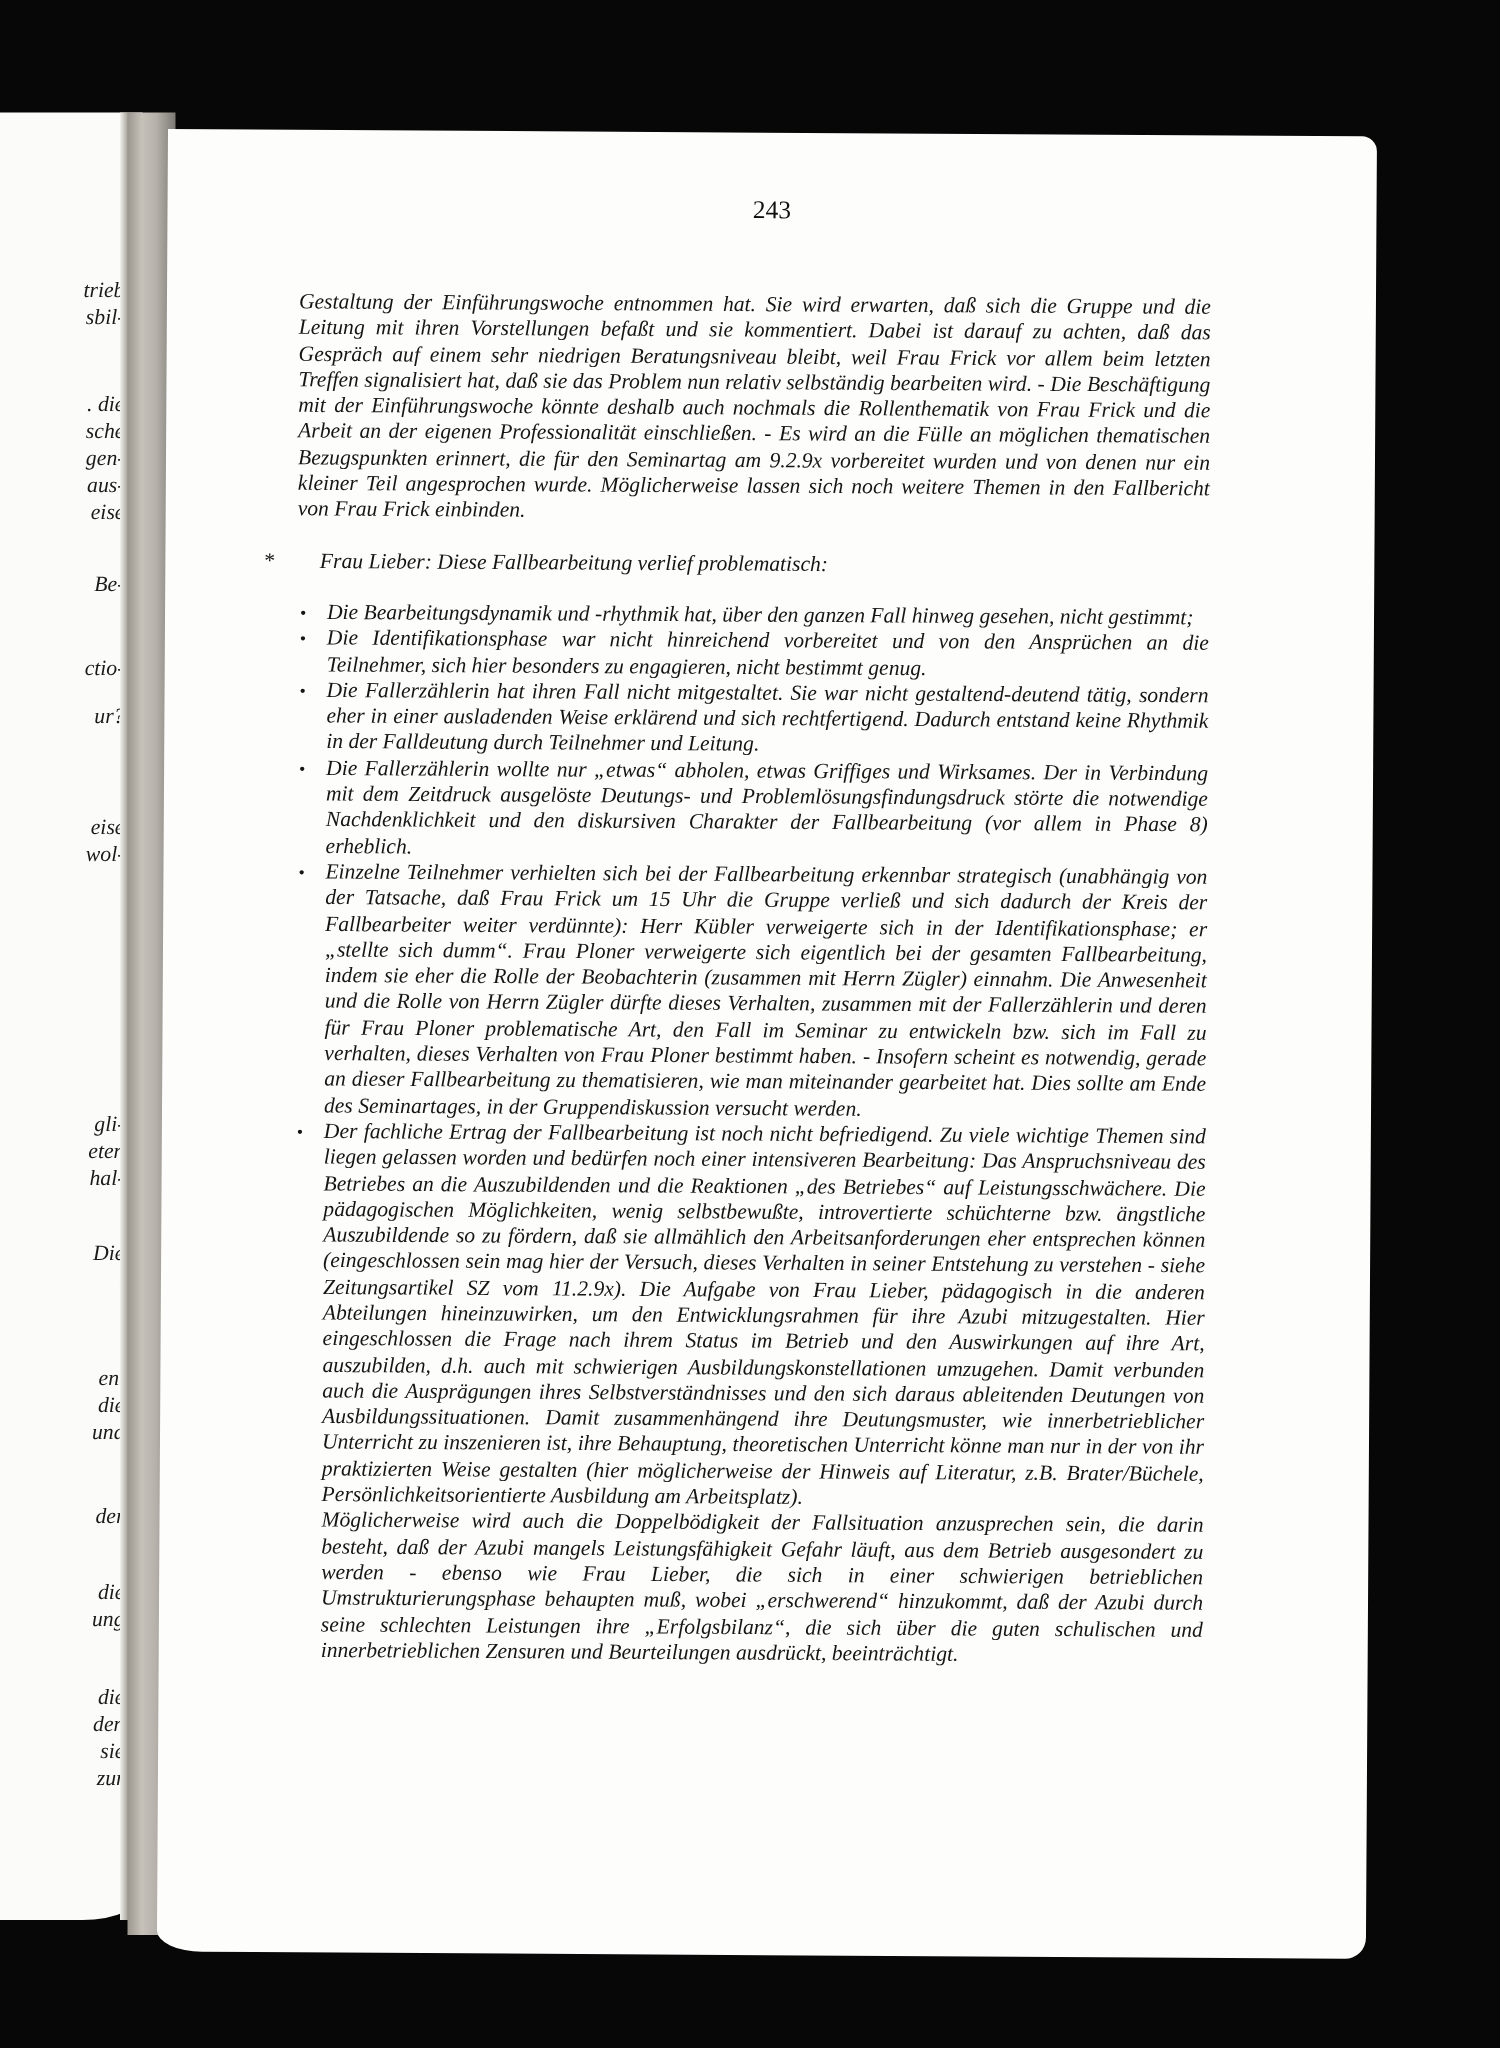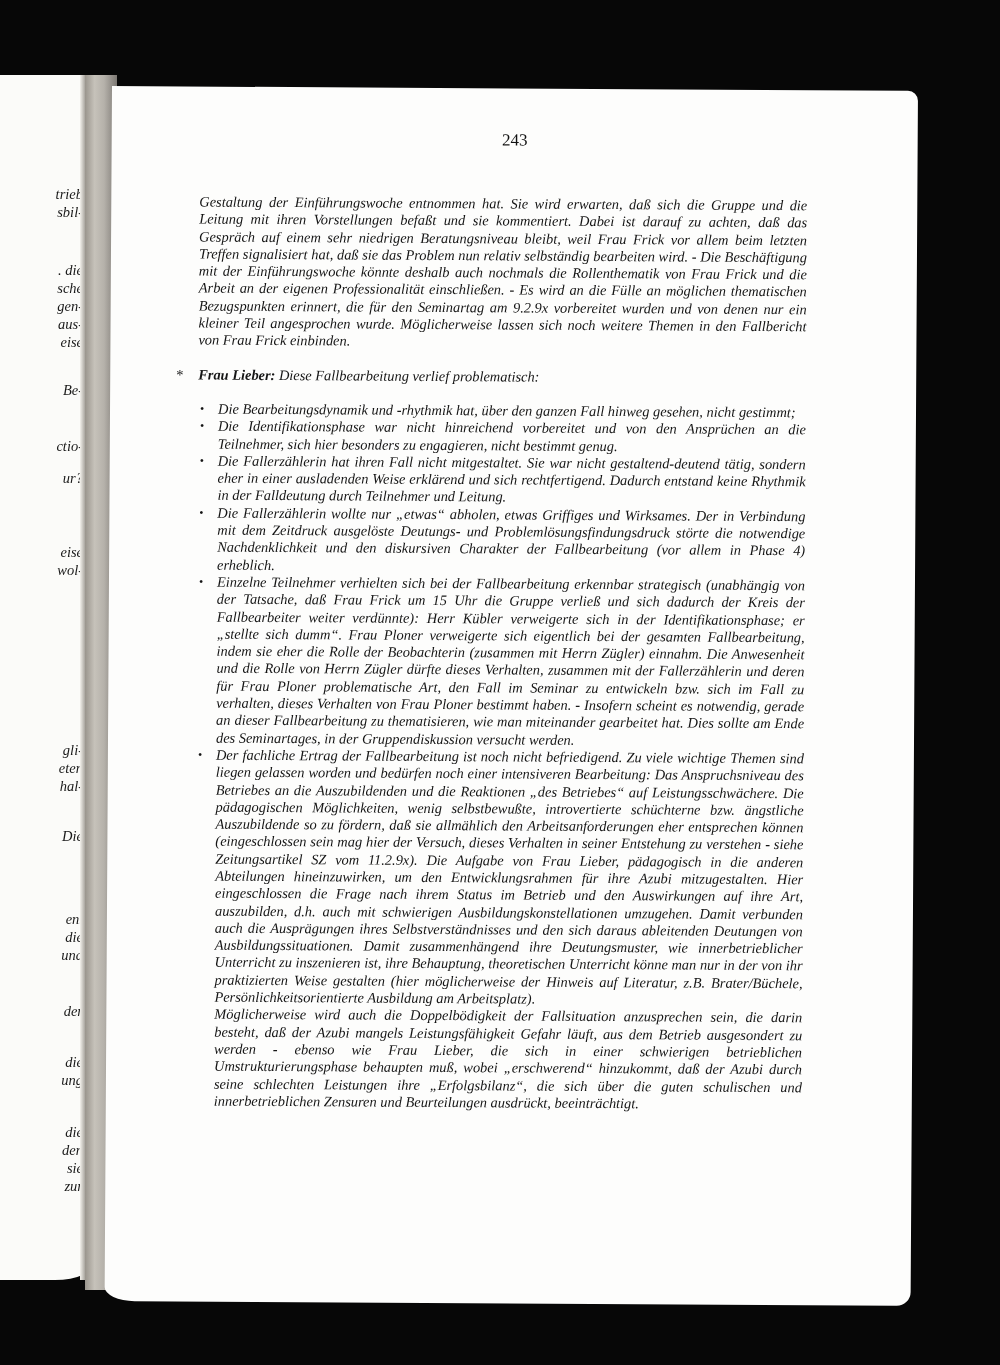--- a/index.html
+++ b/index.html
@@ -49,7 +49,7 @@
   .intro { margin-bottom:17px !important; }
   .case-head { position:relative; margin-left:-20px !important; padding-left:20px; margin-bottom:17px !important; }
   .star { position:absolute; left:-2px; top:0; font-style:normal; }
-  .case-head .name { font-weight:bold; }
+  .case-head .name { font-weight:normal;margin-left:15px; }
   ul.bullets { list-style:none; margin:0; padding:0 0 0 20px; }
   ul.bullets li { position:relative; margin:0; }
   ul.bullets li .dot { position:absolute; left:-18px; top:0; font-style:normal; font-size:12px; }

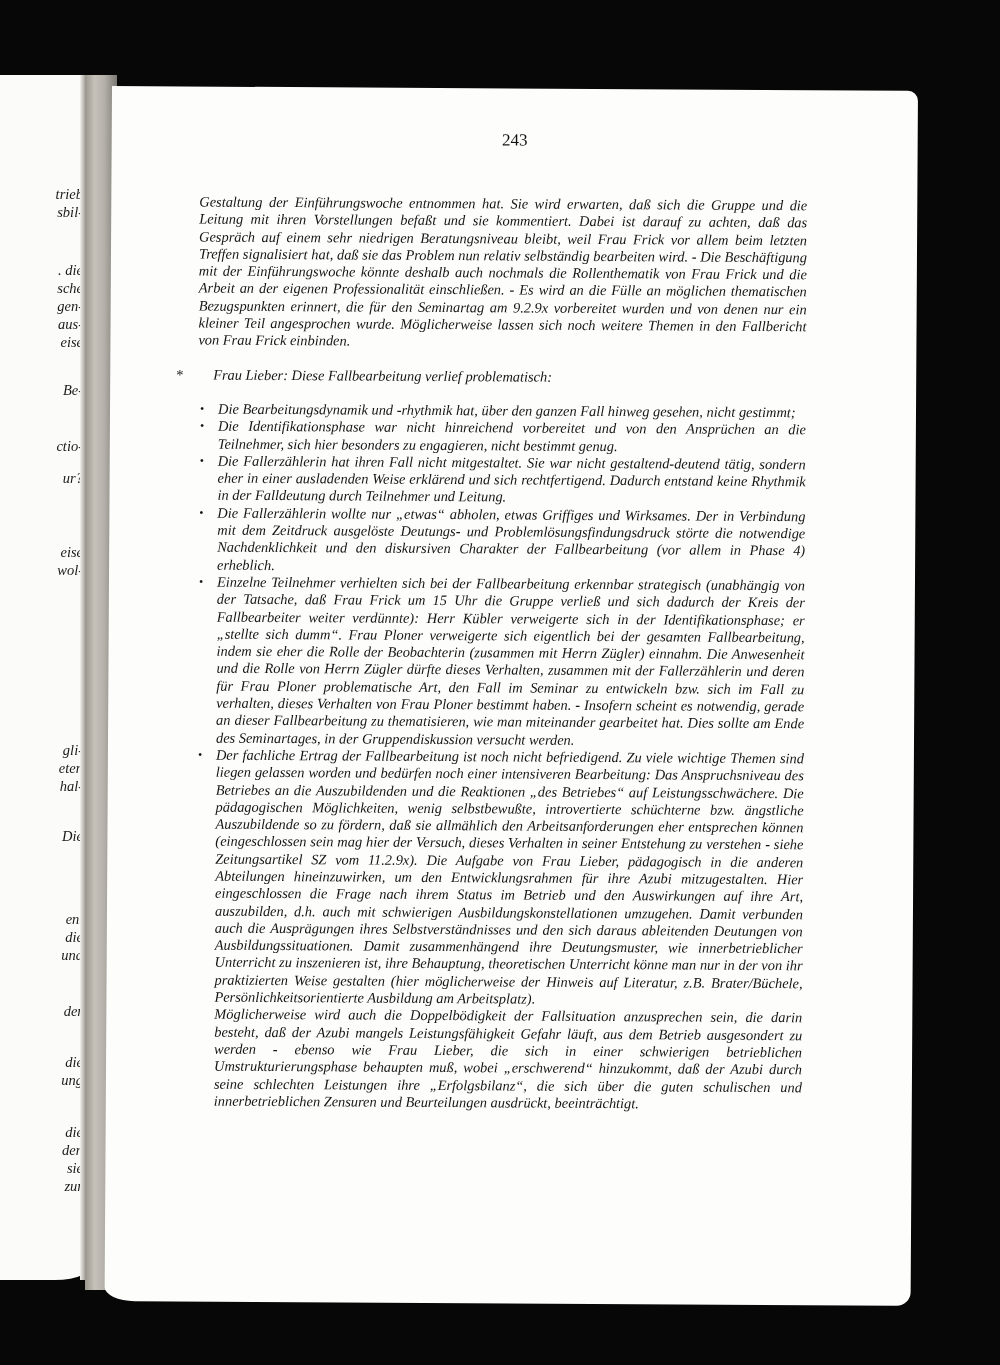--- a/index.html
+++ b/index.html
@@ -107,7 +107,7 @@
       <li><span class="dot">•</span><span>Die Bearbeitungsdynamik und -rhythmik hat, über den ganzen Fall hinweg gesehen, nicht gestimmt;</span></li>
       <li><span class="dot">•</span><span>Die Identifikationsphase war nicht hinreichend vorbereitet und von den Ansprüchen an die Teilnehmer, sich hier besonders zu engagieren, nicht bestimmt genug.</span></li>
       <li><span class="dot">•</span><span>Die Fallerzählerin hat ihren Fall nicht mitgestaltet. Sie war nicht gestaltend-deutend tätig, sondern eher in einer ausladenden Weise erklärend und sich rechtfertigend. Dadurch entstand keine Rhythmik in der Falldeutung durch Teilnehmer und Leitung.</span></li>
-      <li><span class="dot">•</span><span>Die Fallerzählerin wollte nur „etwas“ abholen, etwas Griffiges und Wirksames. Der in Verbindung mit dem Zeitdruck ausgelöste Deutungs- und Problemlösungsfindungsdruck störte die notwendige Nachdenklichkeit und den diskursiven Charakter der Fallbearbeitung (vor allem in Phase 4) erheblich.</span></li>
+      <li><span class="dot">•</span><span>Die Fallerzählerin wollte nur „etwas“ abholen, etwas Griffiges und Wirksames. Der in Verbindung mit dem Zeitdruck ausgelöste Deutungs- und Problemlösungsfindungsdruck störte die notwendige Nachdenklichkeit und den diskursiven Charakter der Fallbearbeitung (vor allem in Phase 8) erheblich.</span></li>
       <li><span class="dot">•</span><span>Einzelne Teilnehmer verhielten sich bei der Fallbearbeitung erkennbar strategisch (unabhängig von der Tatsache, daß Frau Frick um 15 Uhr die Gruppe verließ und sich dadurch der Kreis der Fallbearbeiter weiter verdünnte): Herr Kübler verweigerte sich in der Identifikationsphase; er „stellte sich dumm“. Frau Ploner verweigerte sich eigentlich bei der gesamten Fallbearbeitung, indem sie eher die Rolle der Beobachterin (zusammen mit Herrn Zügler) einnahm. Die Anwesenheit und die Rolle von Herrn Zügler dürfte dieses Verhalten, zusammen mit der Fallerzählerin und deren für Frau Ploner problematische Art, den Fall im Seminar zu entwickeln bzw. sich im Fall zu verhalten, dieses Verhalten von Frau Ploner bestimmt haben. - Insofern scheint es notwendig, gerade an dieser Fallbearbeitung zu thematisieren, wie man miteinander gearbeitet hat. Dies sollte am Ende des Seminartages, in der Gruppendiskussion versucht werden.</span></li>
       <li><span class="dot">•</span><span>Der fachliche Ertrag der Fallbearbeitung ist noch nicht befriedigend. Zu viele wichtige Themen sind liegen gelassen worden und bedürfen noch einer intensiveren Bearbeitung: Das Anspruchsniveau des Betriebes an die Auszubildenden und die Reaktionen „des Betriebes“ auf Leistungsschwächere. Die pädagogischen Möglichkeiten, wenig selbstbewußte, introvertierte schüchterne bzw. ängstliche Auszubildende so zu fördern, daß sie allmählich den Arbeitsanforderungen eher entsprechen können (eingeschlossen sein mag hier der Versuch, dieses Verhalten in seiner Entstehung zu verstehen - siehe Zeitungsartikel SZ vom 11.2.9x). Die Aufgabe von Frau Lieber, pädagogisch in die anderen Abteilungen hineinzuwirken, um den Entwicklungsrahmen für ihre Azubi mitzugestalten. Hier eingeschlossen die Frage nach ihrem Status im Betrieb und den Auswirkungen auf ihre Art, auszubilden, d.h. auch mit schwierigen Ausbildungskonstellationen umzugehen. Damit verbunden auch die Ausprägungen ihres Selbstverständnisses und den sich daraus ableitenden Deutungen von Ausbildungssituationen. Damit zusammenhängend ihre Deutungsmuster, wie innerbetrieblicher Unterricht zu inszenieren ist, ihre Behauptung, theoretischen Unterricht könne man nur in der von ihr praktizierten Weise gestalten (hier möglicherweise der Hinweis auf Literatur, z.B. Brater/Büchele, Persönlichkeitsorientierte Ausbildung am Arbeitsplatz).</span></li>
     </ul>

